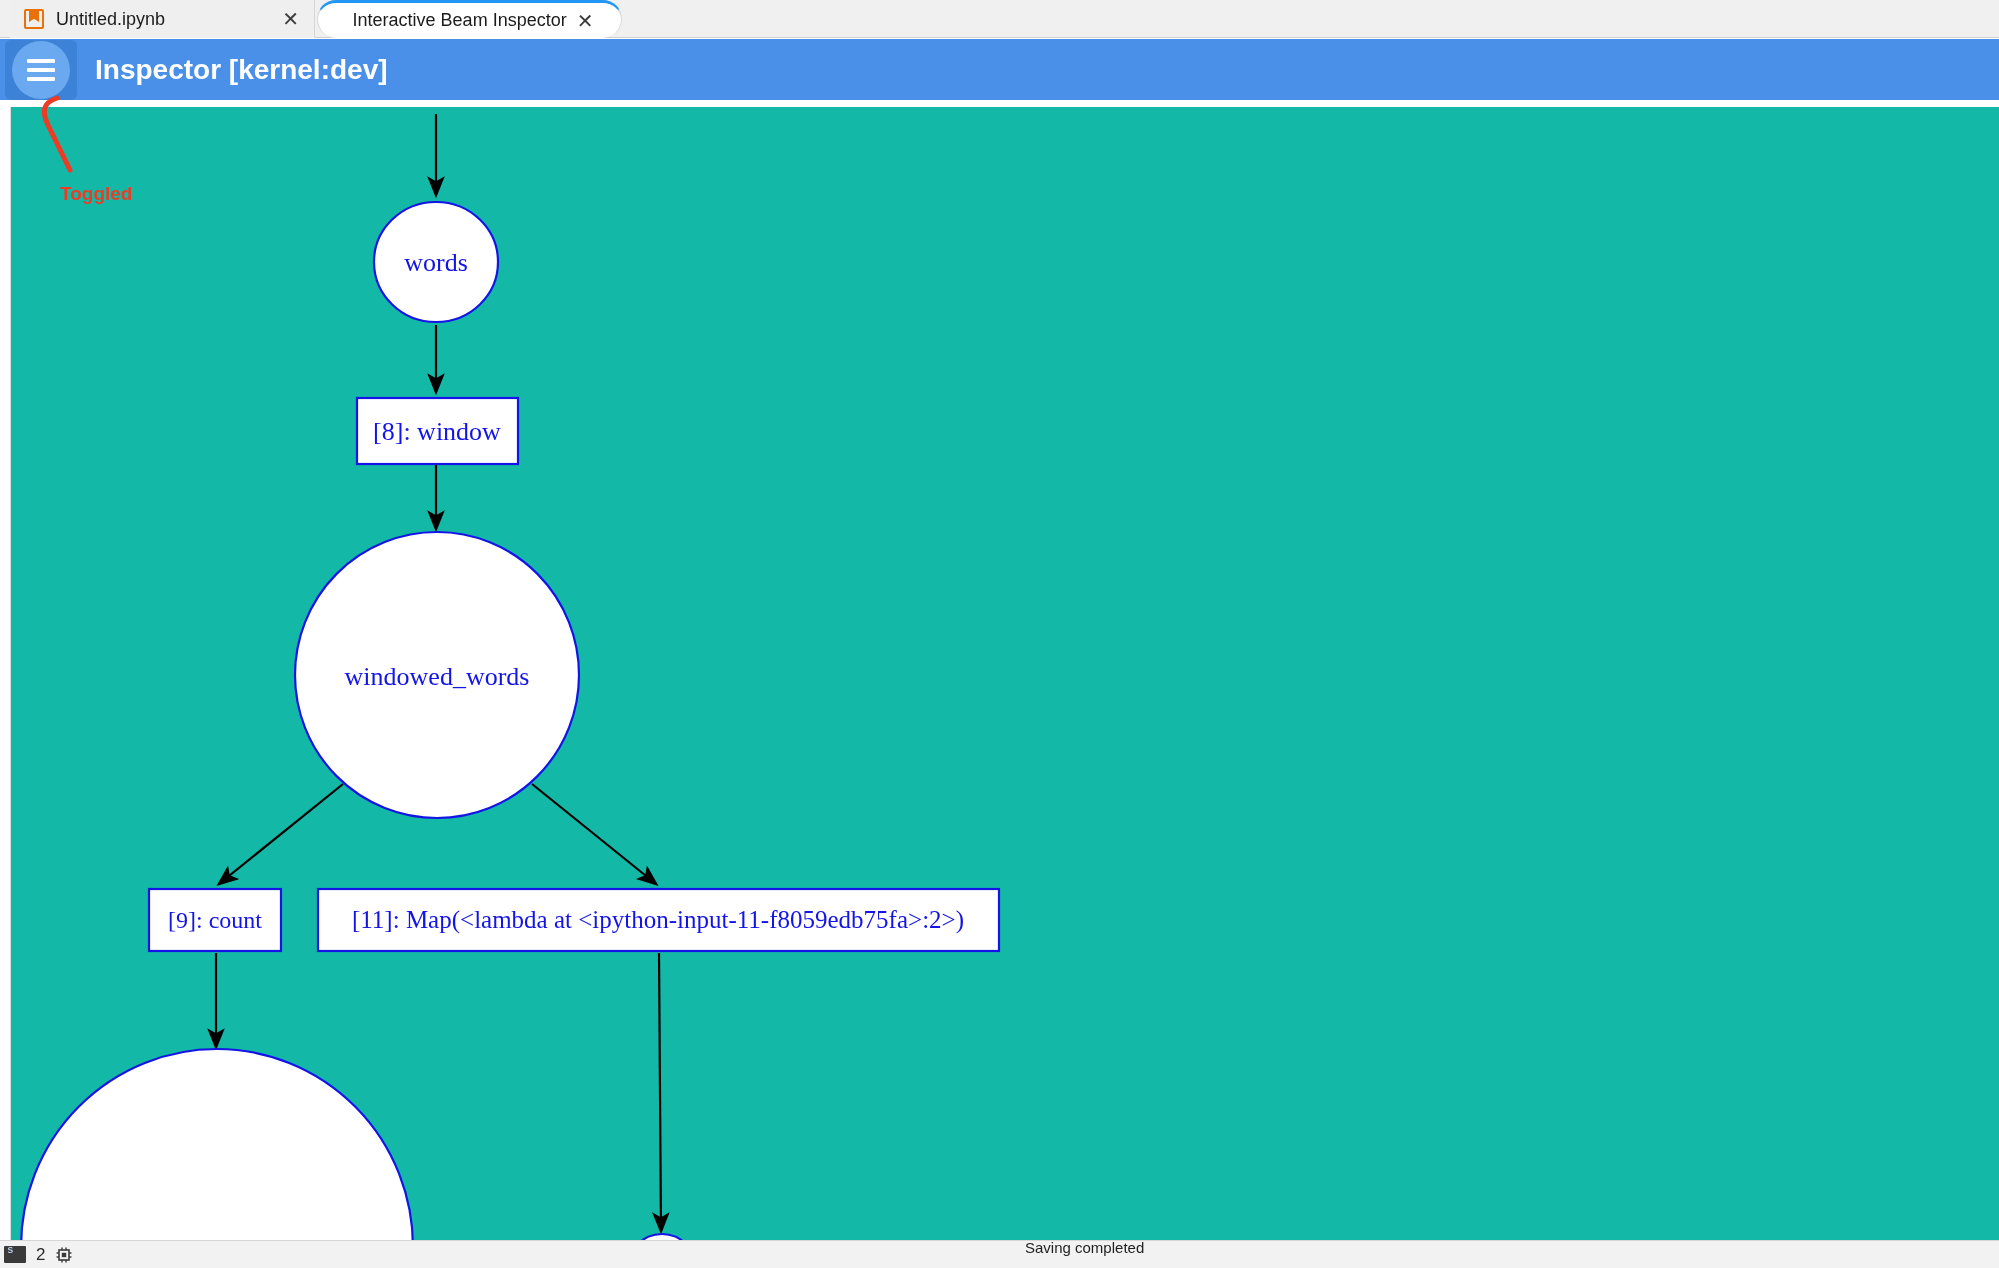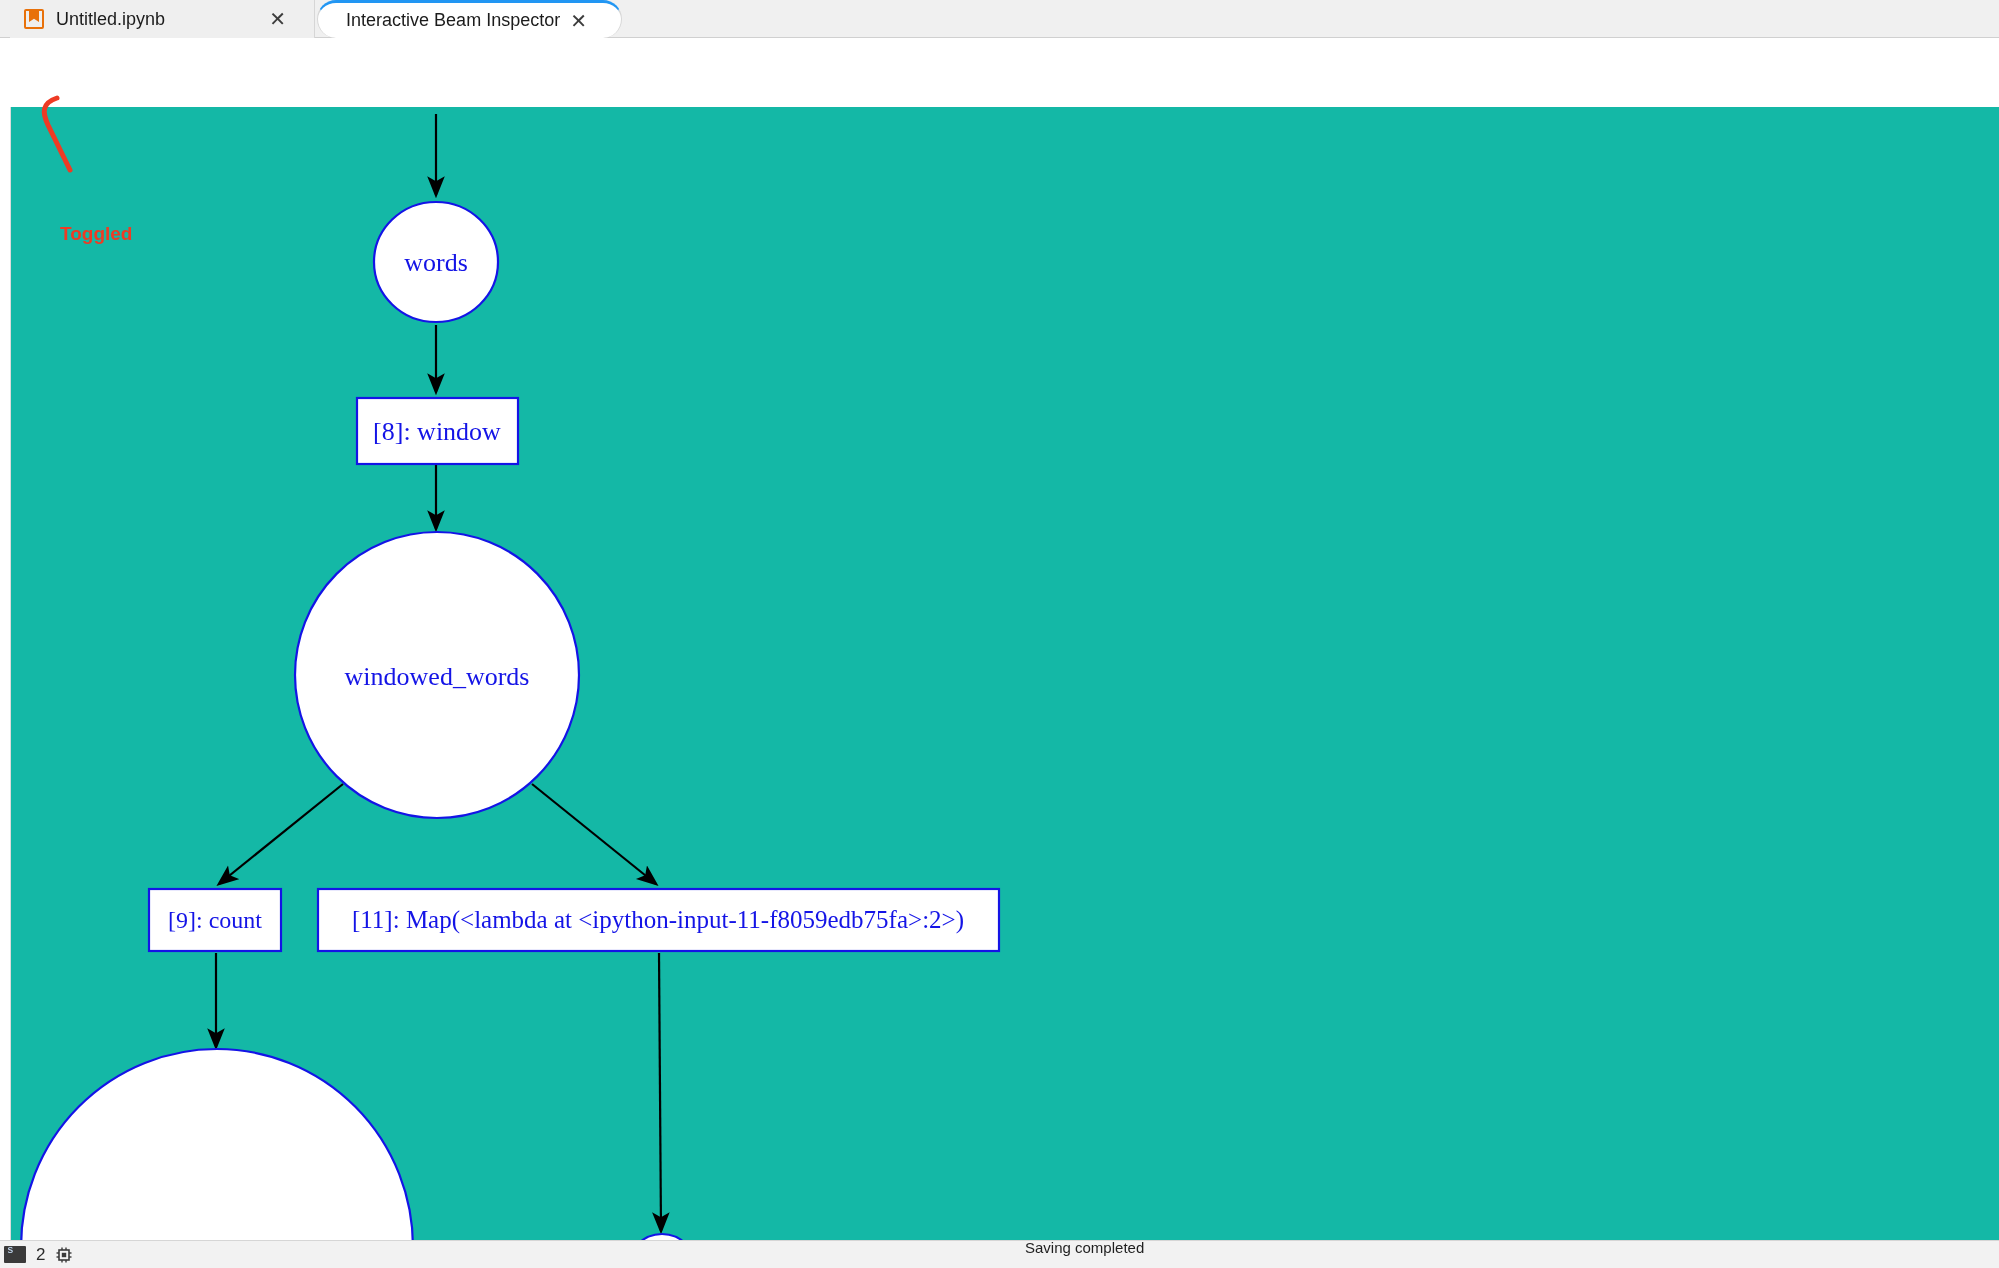--- a/index.html
+++ b/index.html
@@ -34,7 +34,7 @@
     align-items: center;
     background: #f0f0f0;
     border-right: 1px solid #d6d6d6;
-    padding: 0 20px 0 14px;
+    padding: 0 7px 0 14px;
     font-size: 18px;
     color: #1c1c1c;
     user-select: none;

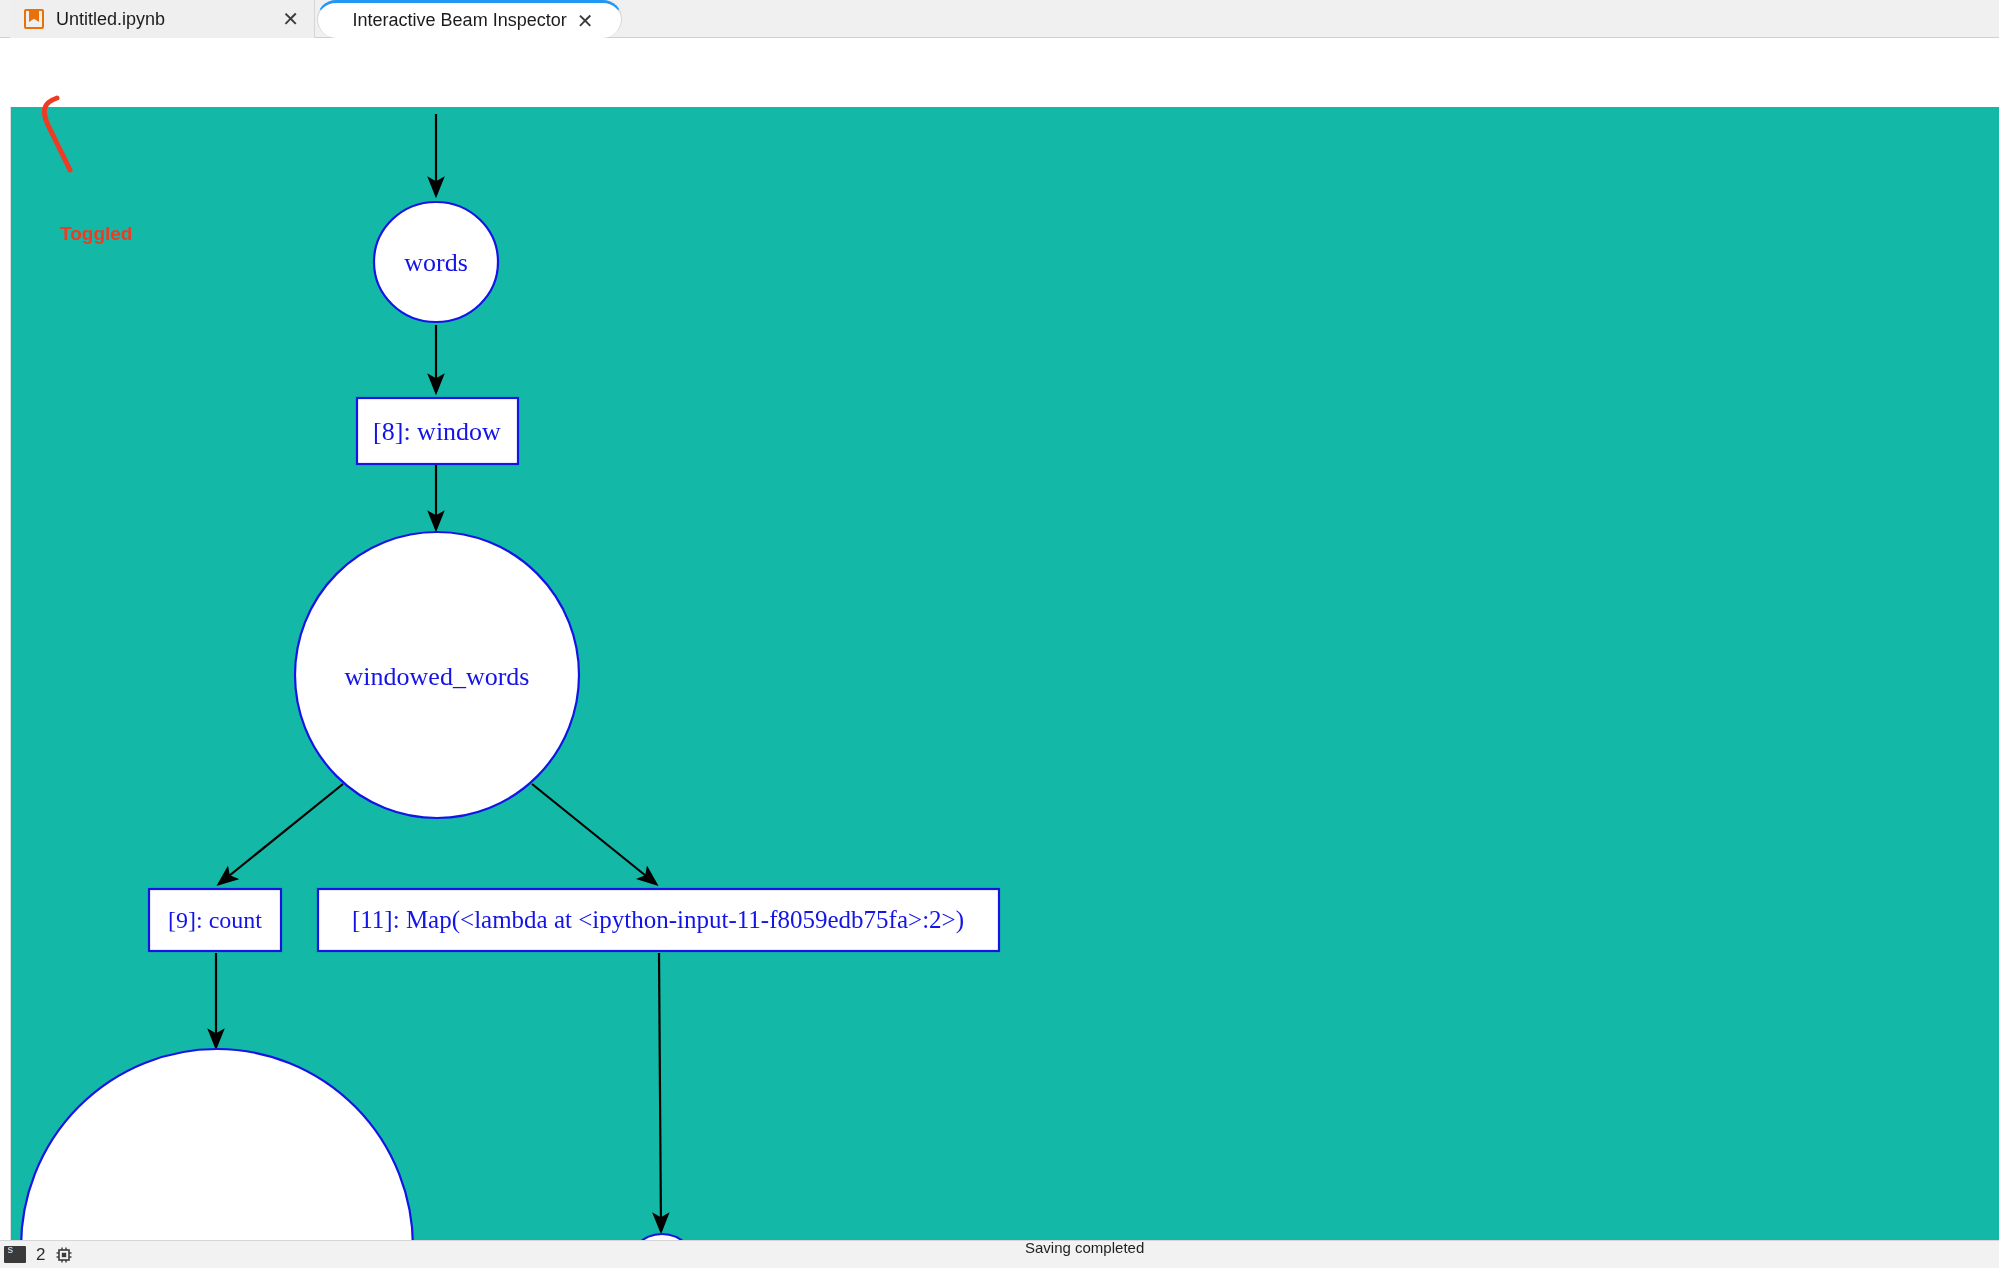--- a/index.html
+++ b/index.html
@@ -232,6 +232,16 @@
     </div>
   </div>
 
+  <div class="header">
+    <div class="hamburger">
+      <div class="hamburger-circle">
+        <span></span>
+          <span></span>
+          <span></span>
+      </div>
+    </div>
+    <div class="header-title">Inspector [kernel:dev]</div>
+  </div>
 
   <div class="canvas">
     <svg class="graph-svg" width="1989" height="1200" viewBox="0 0 1989 1200">

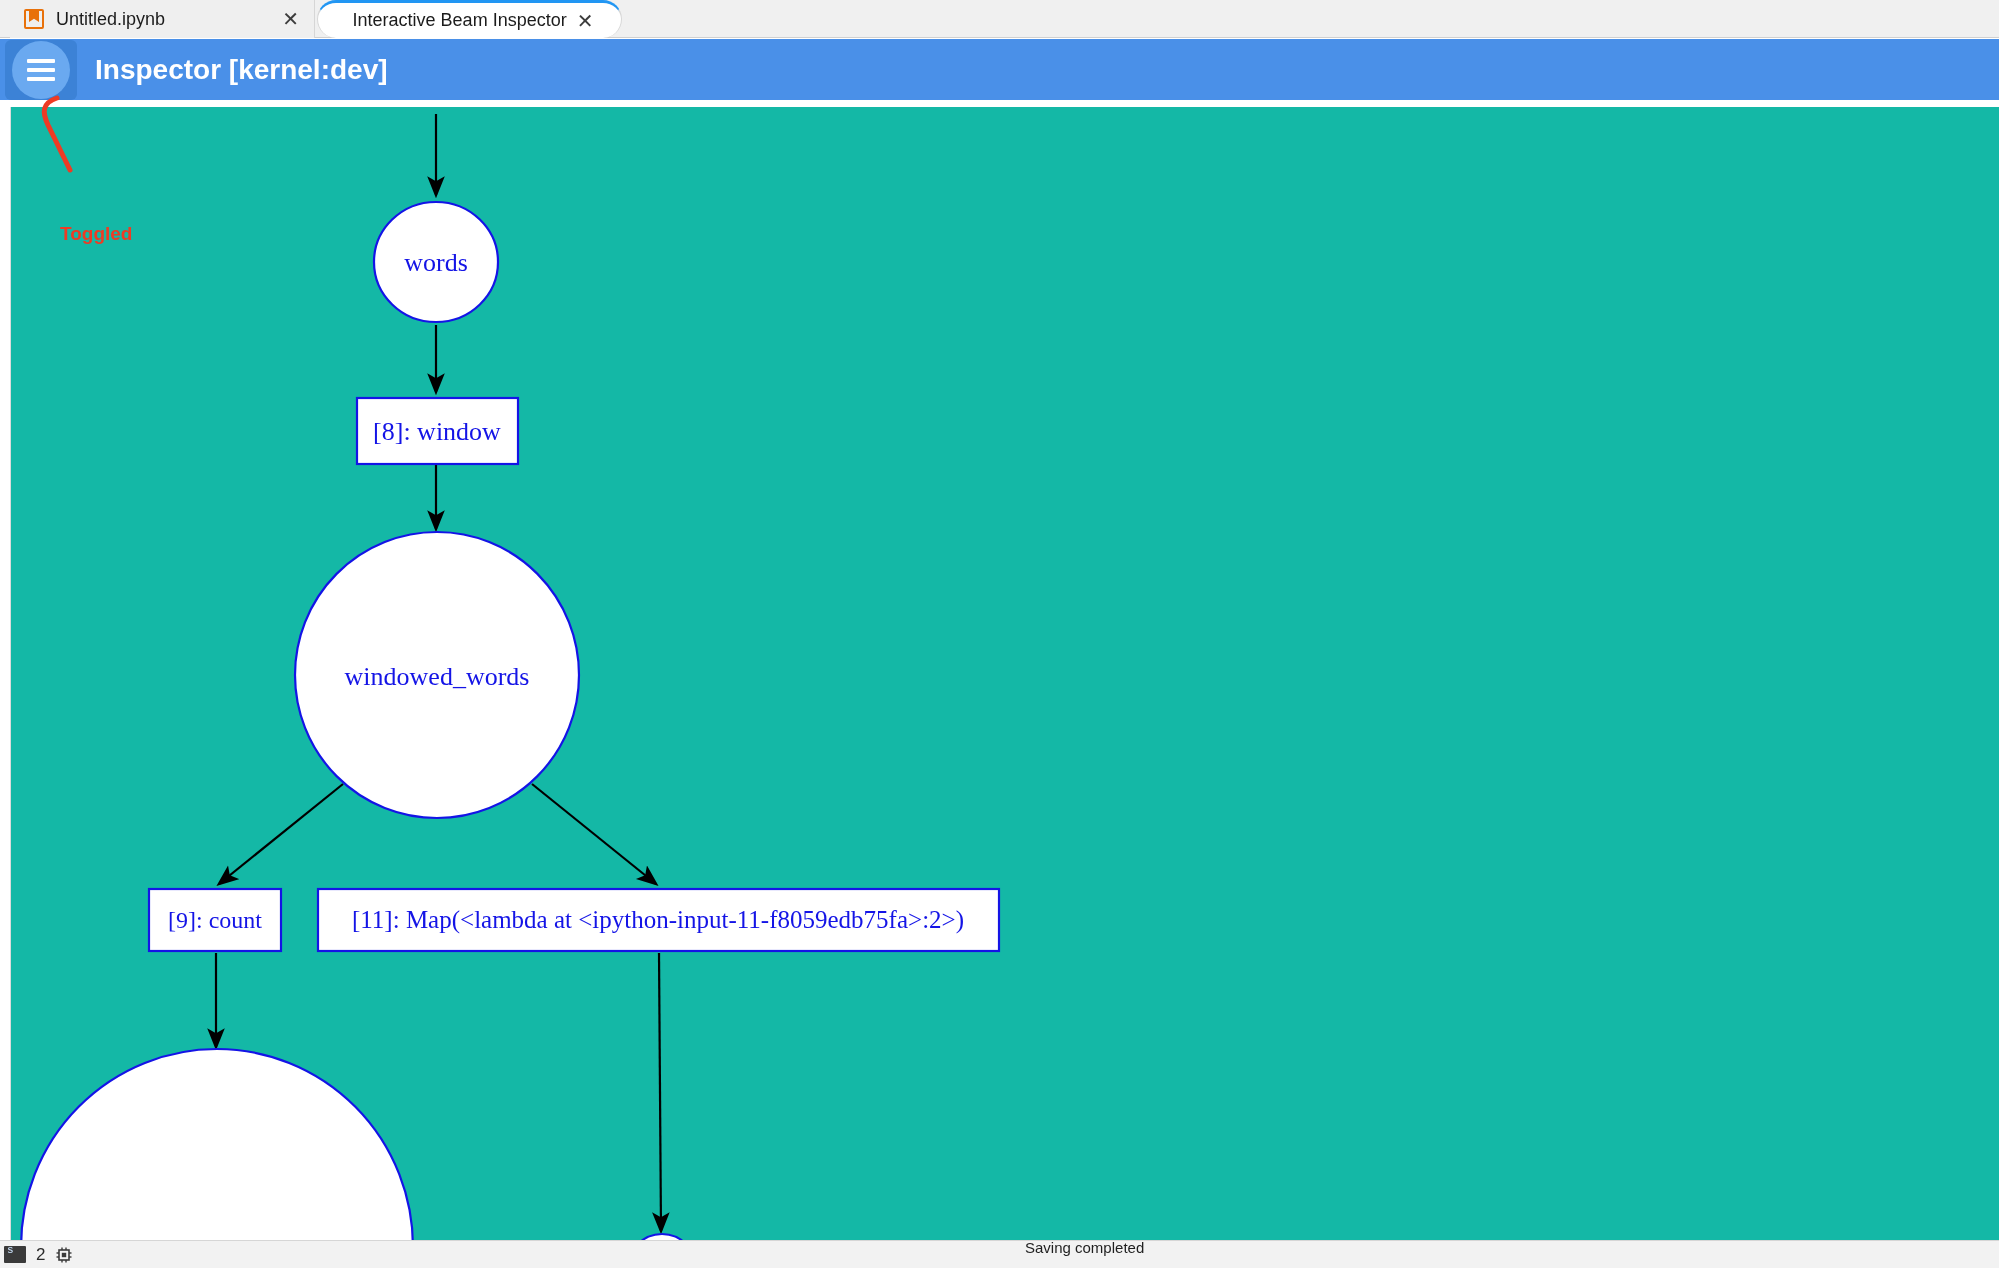--- a/index.html
+++ b/index.html
@@ -160,7 +160,6 @@
     font-weight: bold;
     font-family: "Liberation Sans", sans-serif;
     white-space: nowrap;
-    margin-top: 40px;
   }
 
   

